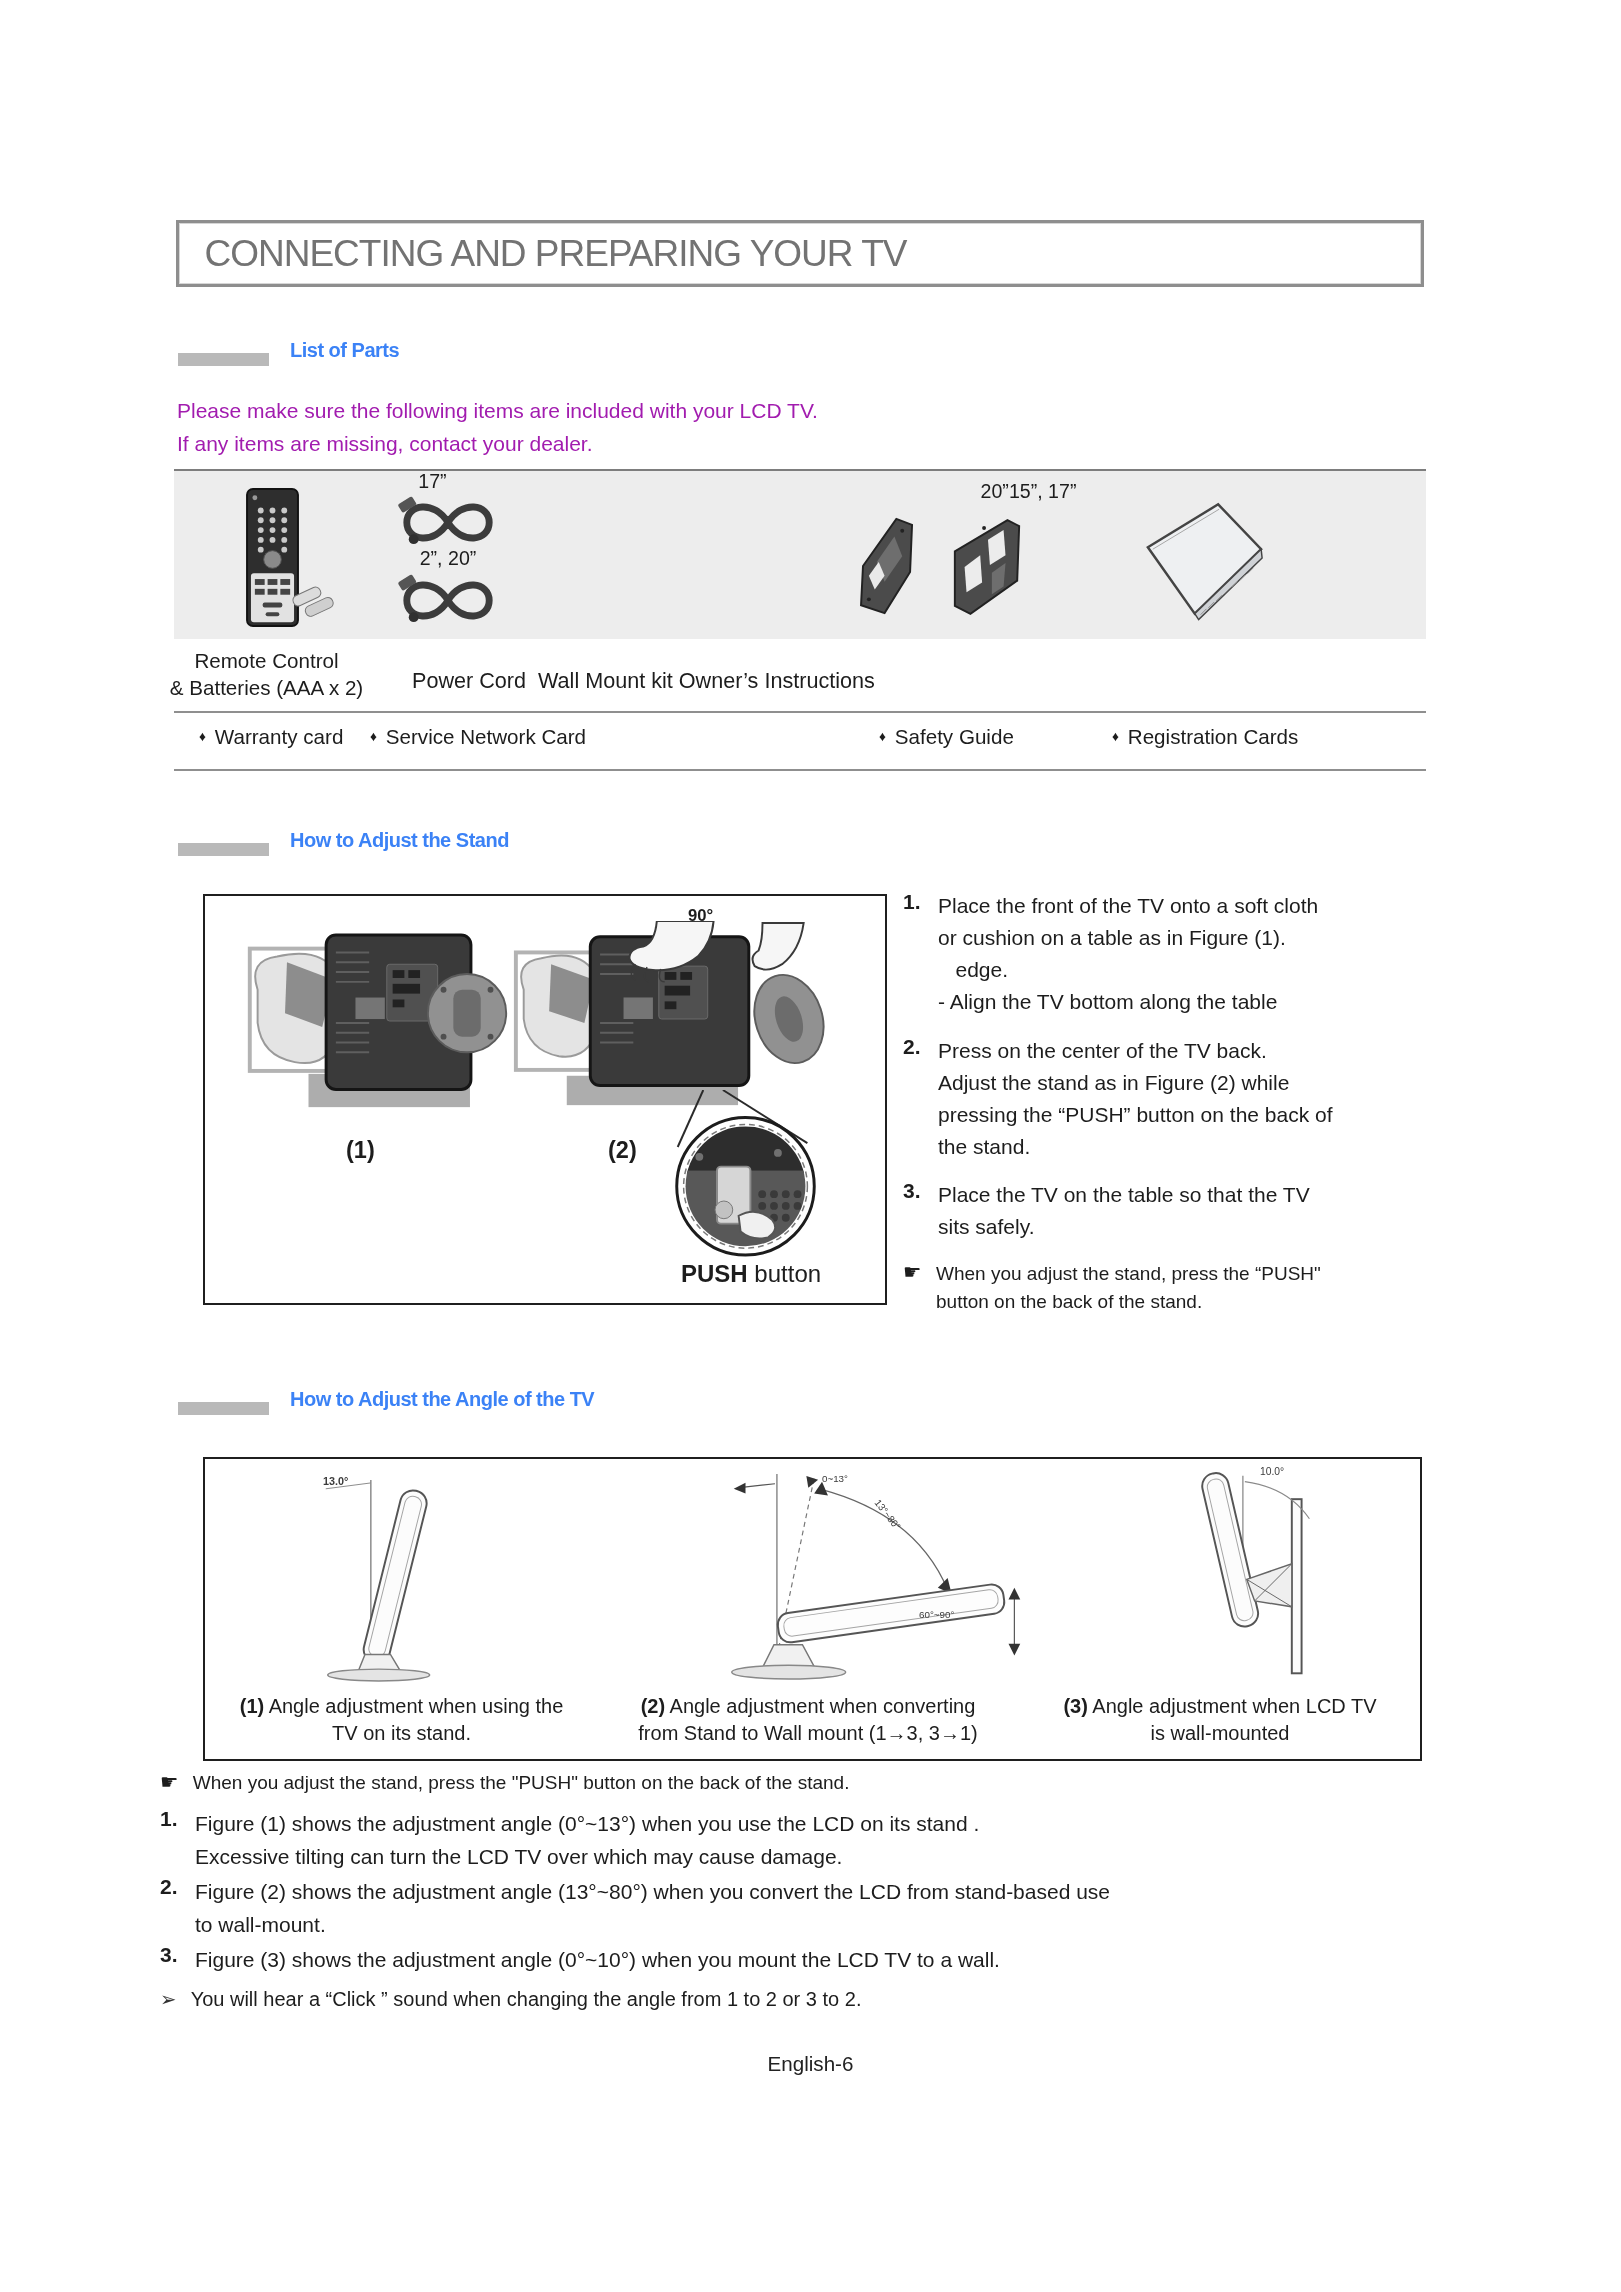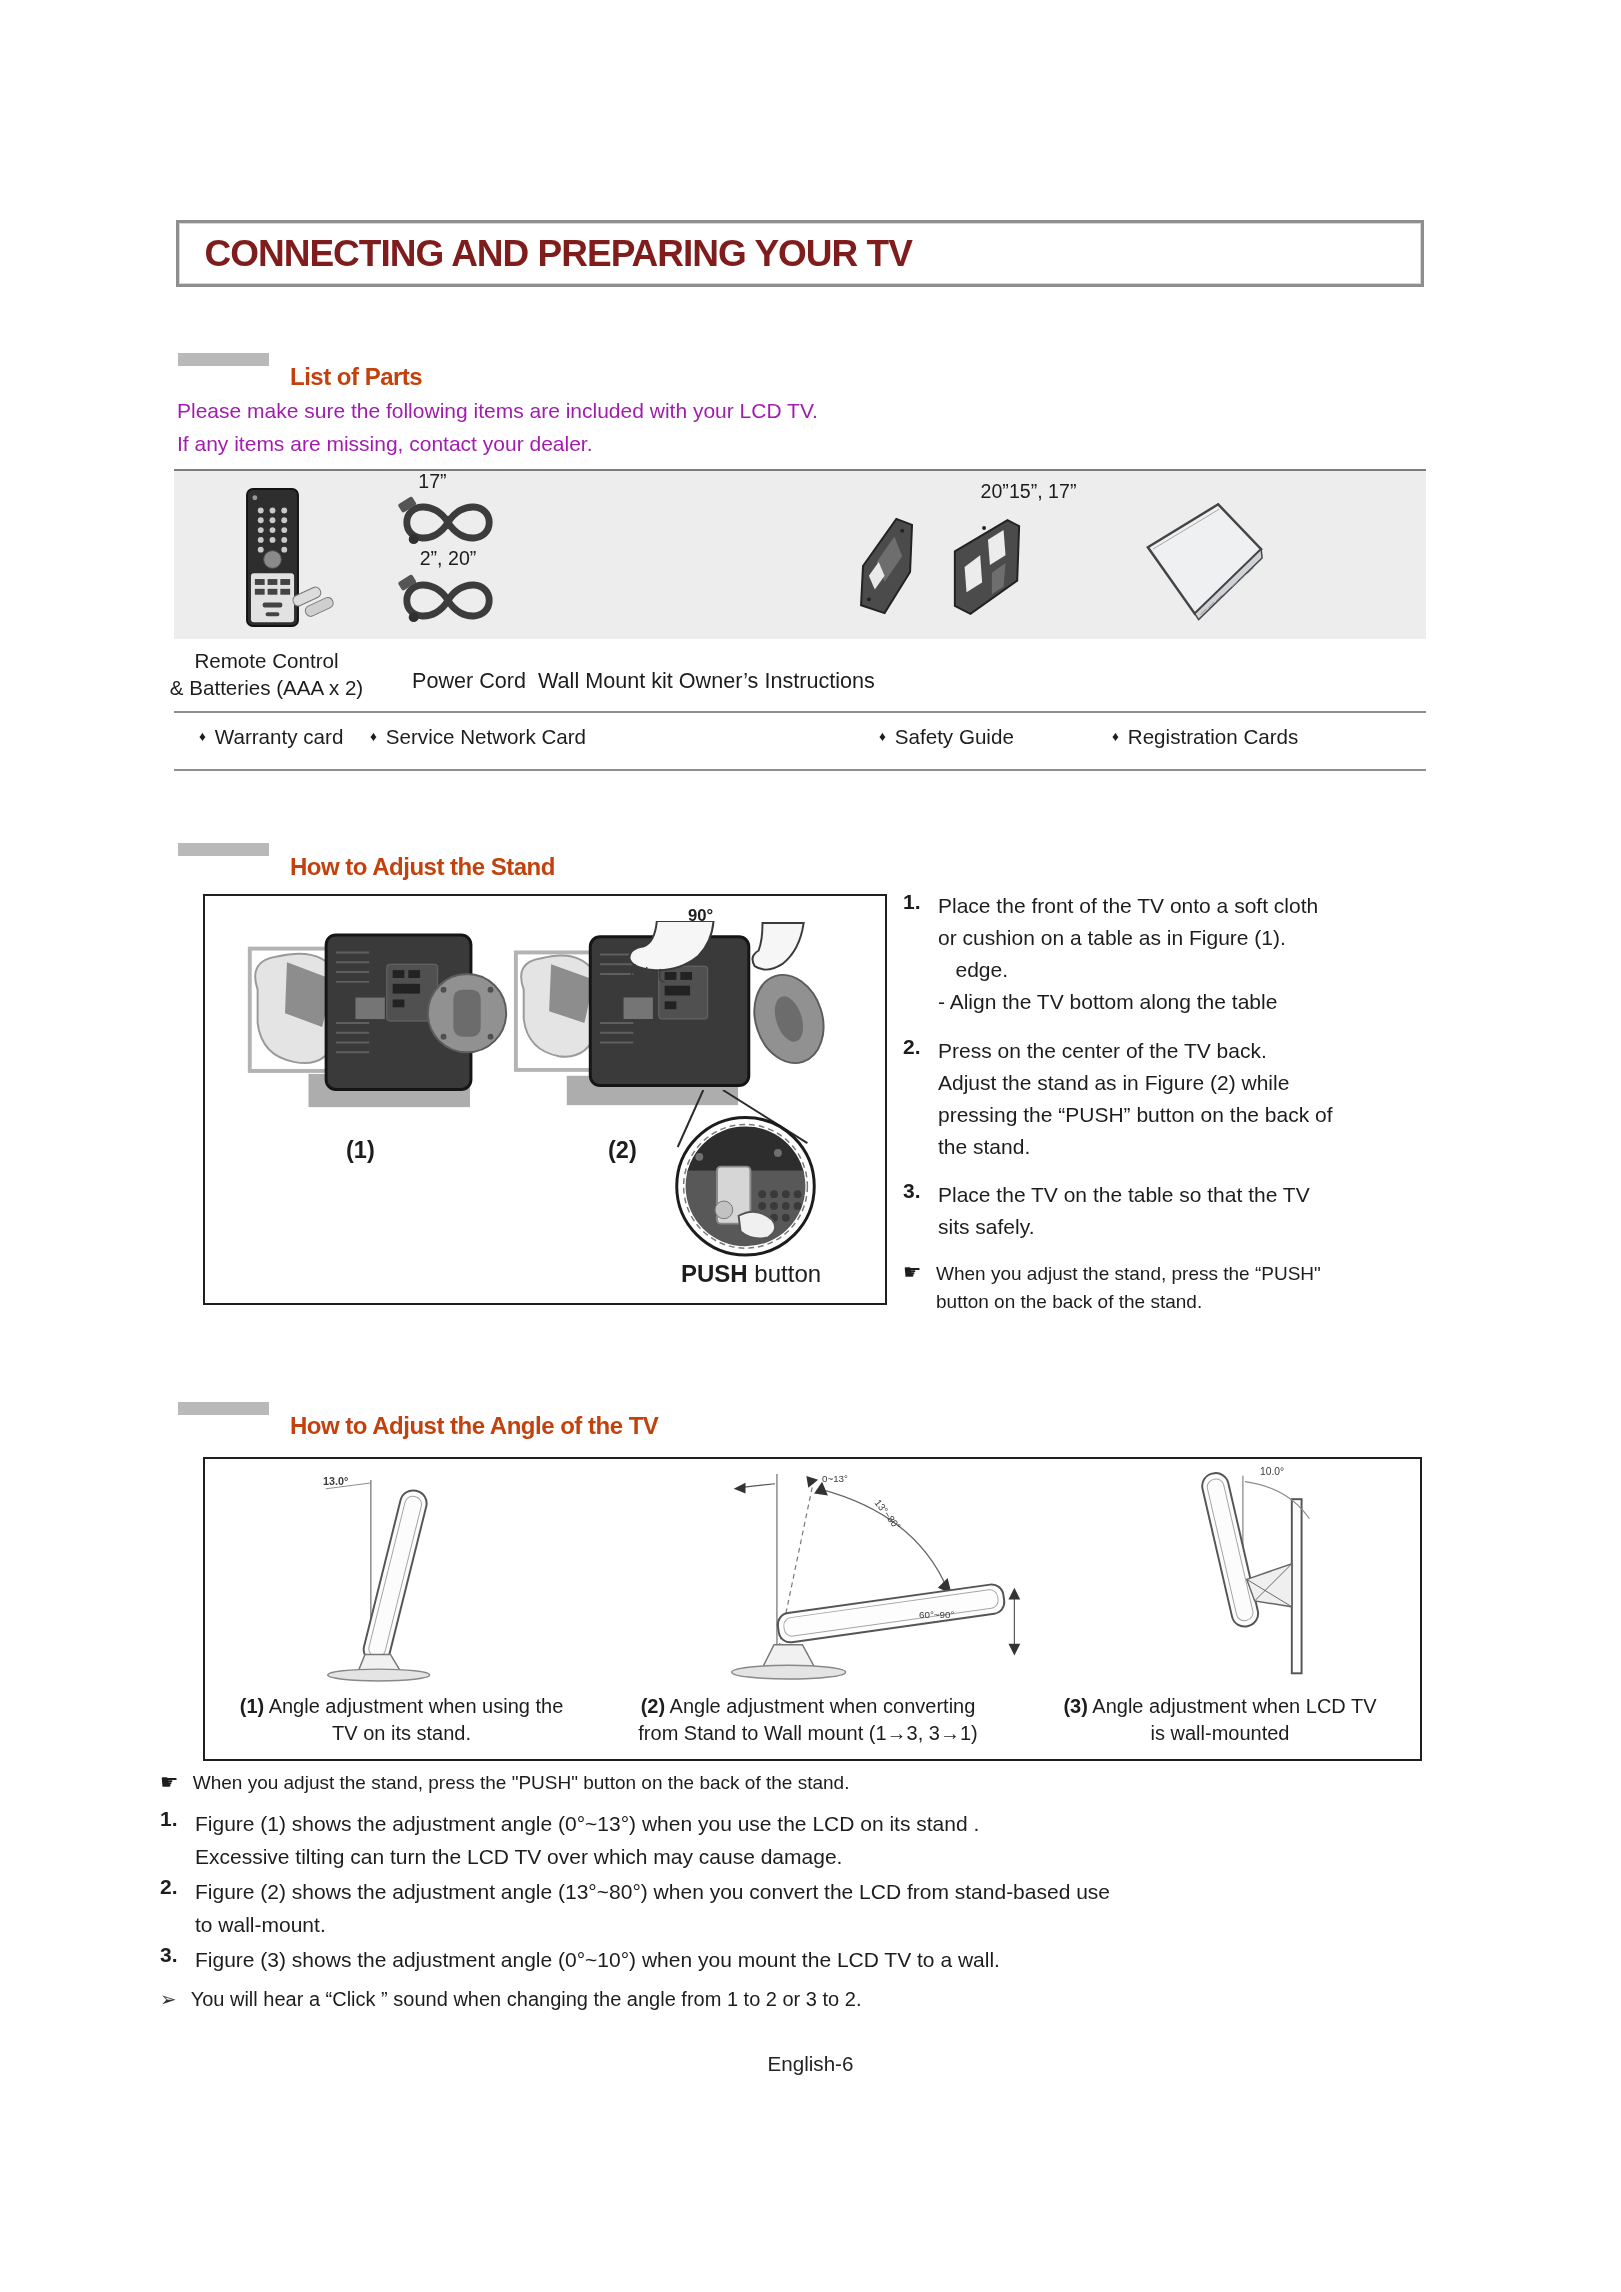--- a/index.html
+++ b/index.html
@@ -10,7 +10,7 @@
   
   .title-box{left:176px;top:220px;width:1242px;height:61px;border:3.9px solid #8e8e8e;
              box-shadow:inset 0 0 0 1px #d6d6d6;display:flex;align-items:center;}
-  .title-box h1{margin:0 0 0 25.5px;font-size:37px;letter-spacing:-1px;color:#7f1d1d;font-weight:bold;}
+  .title-box h1{margin:0 0 0 25.5px;font-size:37px;letter-spacing:-1px;color:#737373;font-weight:normal;}
   
   .sec-bar{width:91px;height:12.7px;background:#b9b9b9;}
   .sec-head{font-size:24px;font-weight:bold;color:#c2410c;letter-spacing:-0.5px;margin-top:24px;}

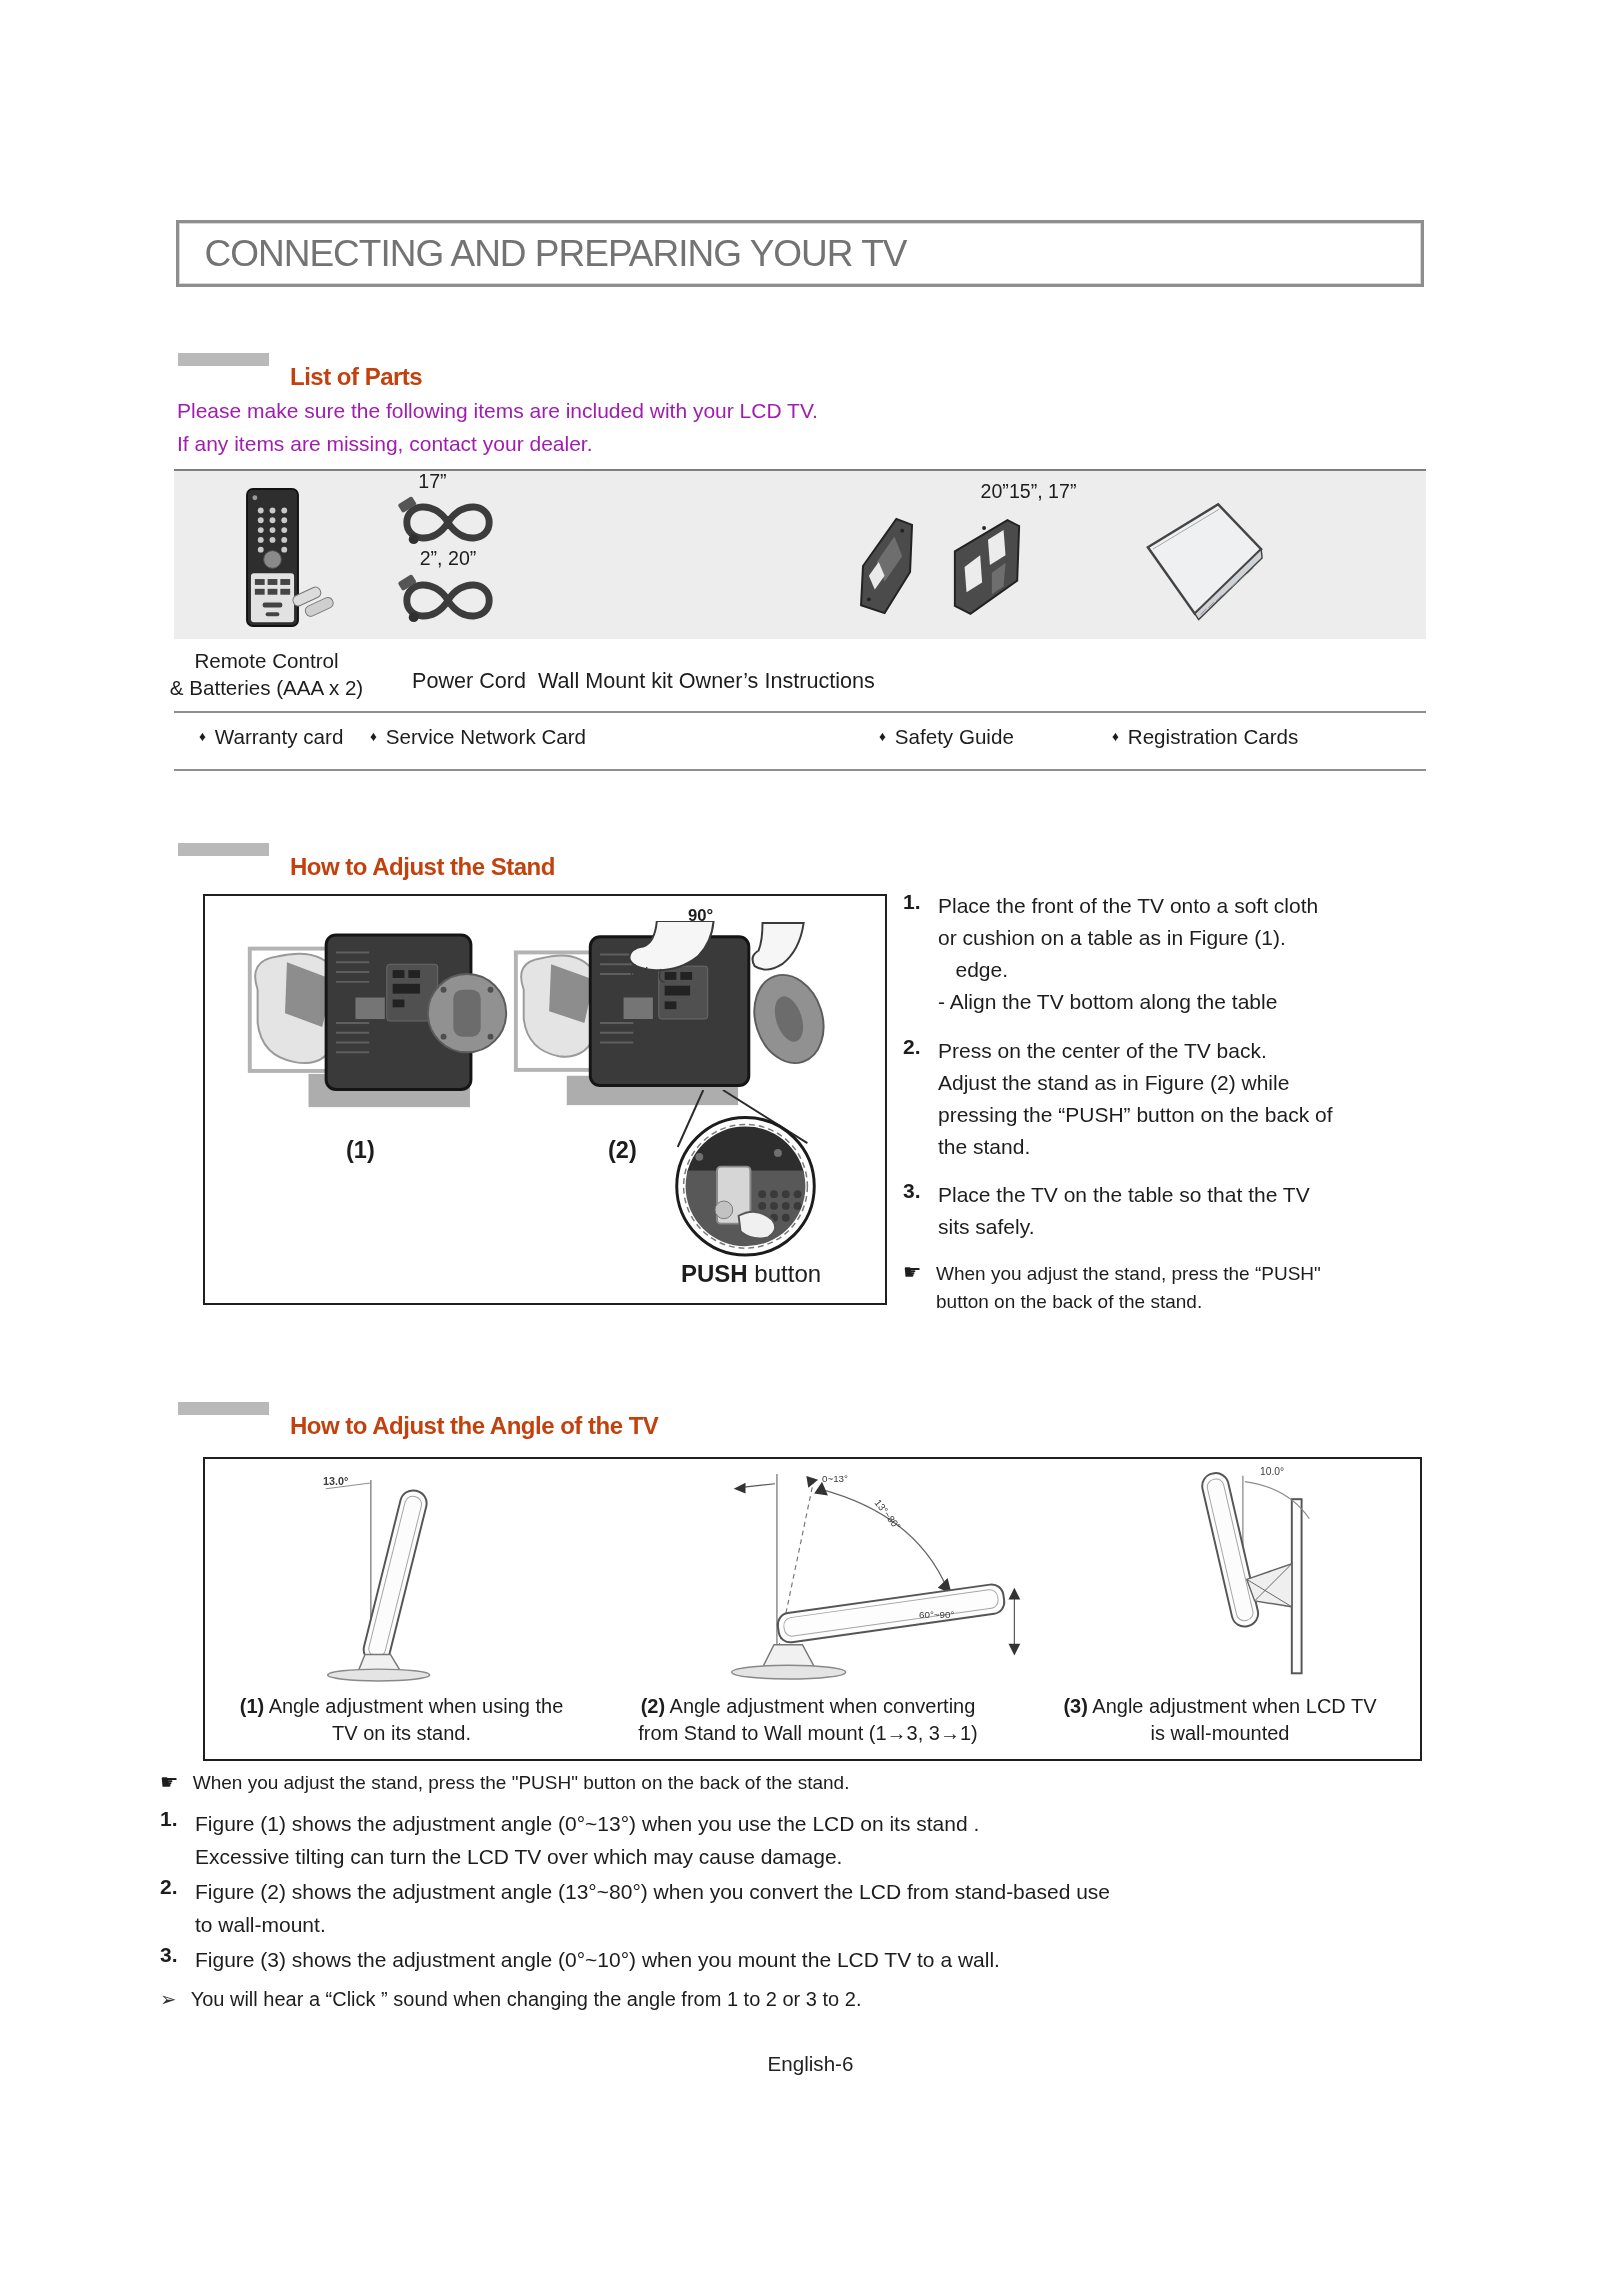--- a/index.html
+++ b/index.html
@@ -13,7 +13,7 @@
   .title-box h1{margin:0 0 0 25.5px;font-size:37px;letter-spacing:-1px;color:#737373;font-weight:normal;}
   
   .sec-bar{width:91px;height:12.7px;background:#b9b9b9;}
-  .sec-head{font-size:24px;font-weight:bold;color:#c2410c;letter-spacing:-0.5px;margin-top:24px;}
+  .sec-head{font-size:20px;font-weight:bold;color:#3b82f6;letter-spacing:-0.5px;}
   .body-t{font-size:21px;color:#a21caf;}
   
   .band{left:174px;top:469px;width:1252px;height:168px;background:#ededed;border-top:2.9px solid #7d7d7d;}

